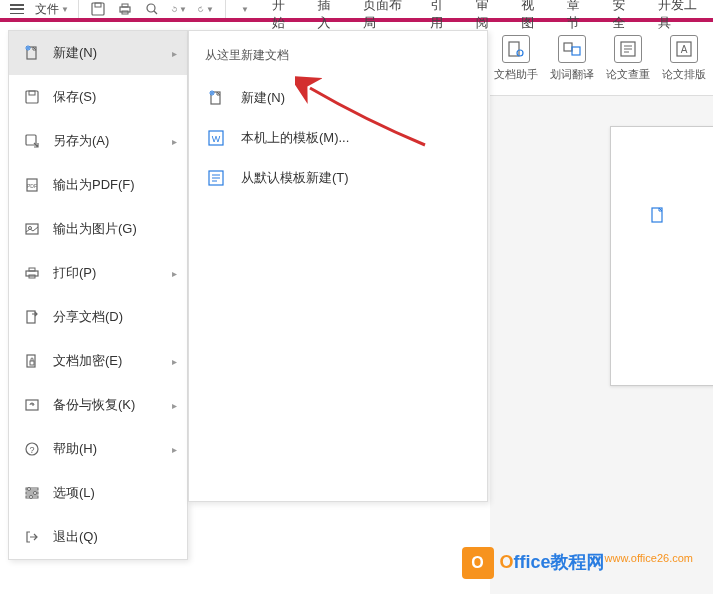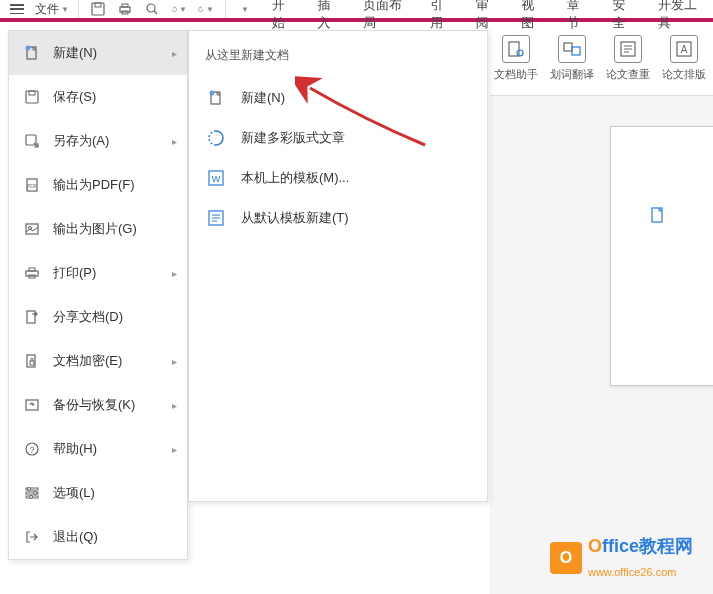--- a/index.html
+++ b/index.html
@@ -300,15 +300,6 @@
       <div class="sub-item">
         <span class="sub-icon">
           <svg width="18" height="18" viewBox="0 0 18 18">
-            <path d="M9 2 A7 7 0 1 1 9 16" fill="none" stroke="#2a7de1" stroke-width="1.5"></path>
-            <path d="M9 2 A7 7 0 1 0 9 16" fill="none" stroke="#2a7de1" stroke-width="1.5" stroke-dasharray="2 2"></path>
-          </svg>
-        </span>
-        <span>新建多彩版式文章</span>
-      </div>
-      <div class="sub-item">
-        <span class="sub-icon">
-          <svg width="18" height="18" viewBox="0 0 18 18">
             <rect x="2" y="2" width="14" height="14" fill="none" stroke="#2a7de1" stroke-width="1.2"></rect>
             <text x="9" y="13" font-size="9" text-anchor="middle" fill="#2a7de1">W</text>
           </svg>

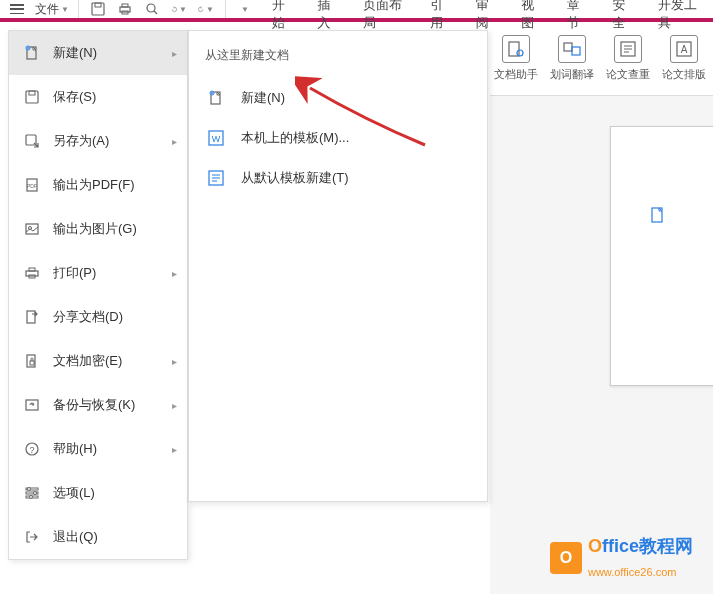--- a/index.html
+++ b/index.html
@@ -40,7 +40,7 @@
     
     .watermark { position: absolute; bottom: 15px; right: 20px; display: flex; align-items: center; gap: 6px; }
     .wm-logo { width: 32px; height: 32px; background: #f7931e; border-radius: 4px; display: flex; align-items: center; justify-content: center; color: #fff; font-weight: bold; font-size: 16px; }
-    .wm-text { display: flex; flex-direction: column; line-height: 1.2; gap: 8px; }
+    .wm-text { display: flex; flex-direction: row; line-height: 1.2; }
     .wm-title { font-size: 18px; font-weight: bold; }
     .wm-title .o1 { color: #f7931e; }
     .wm-title .rest { color: #2a7de1; }

